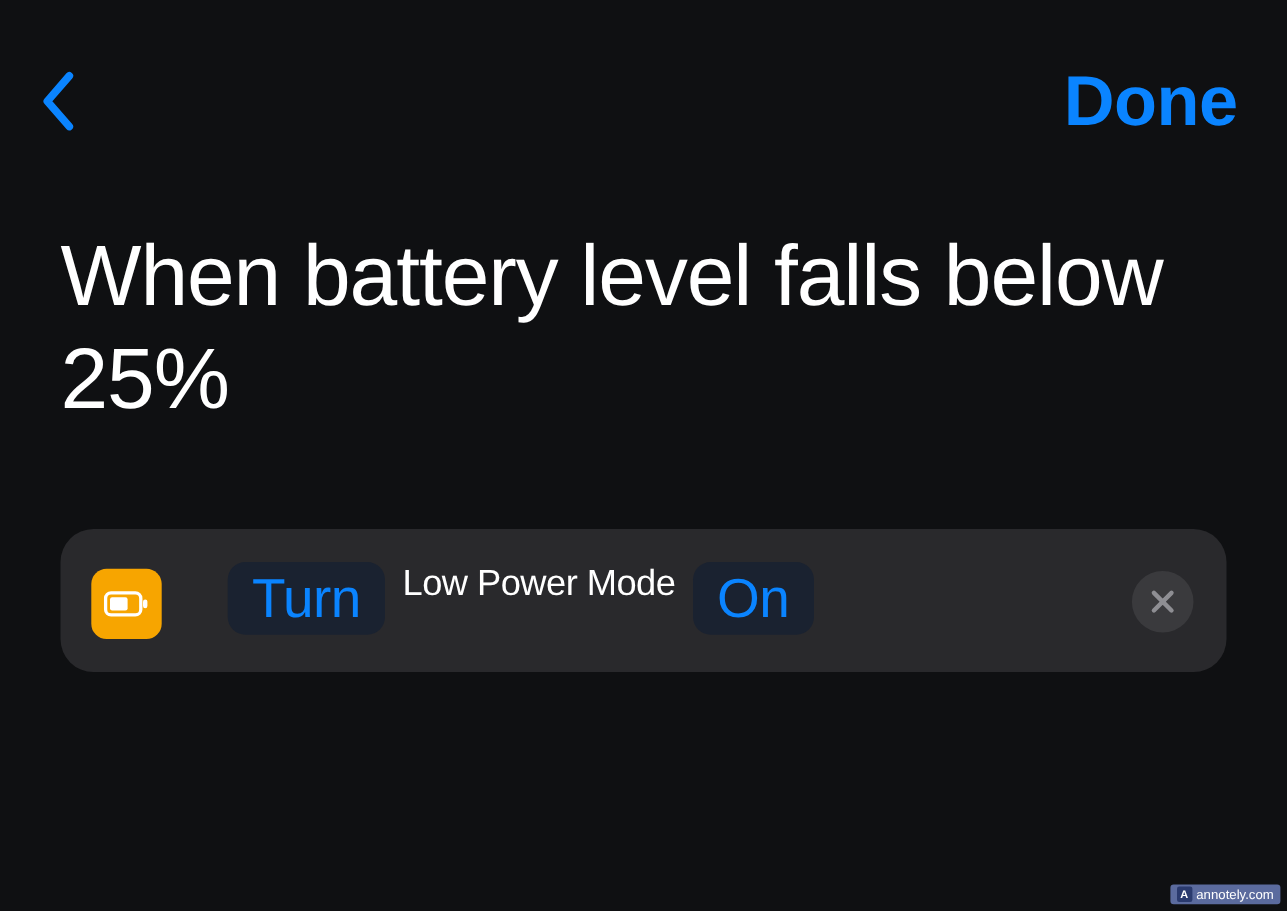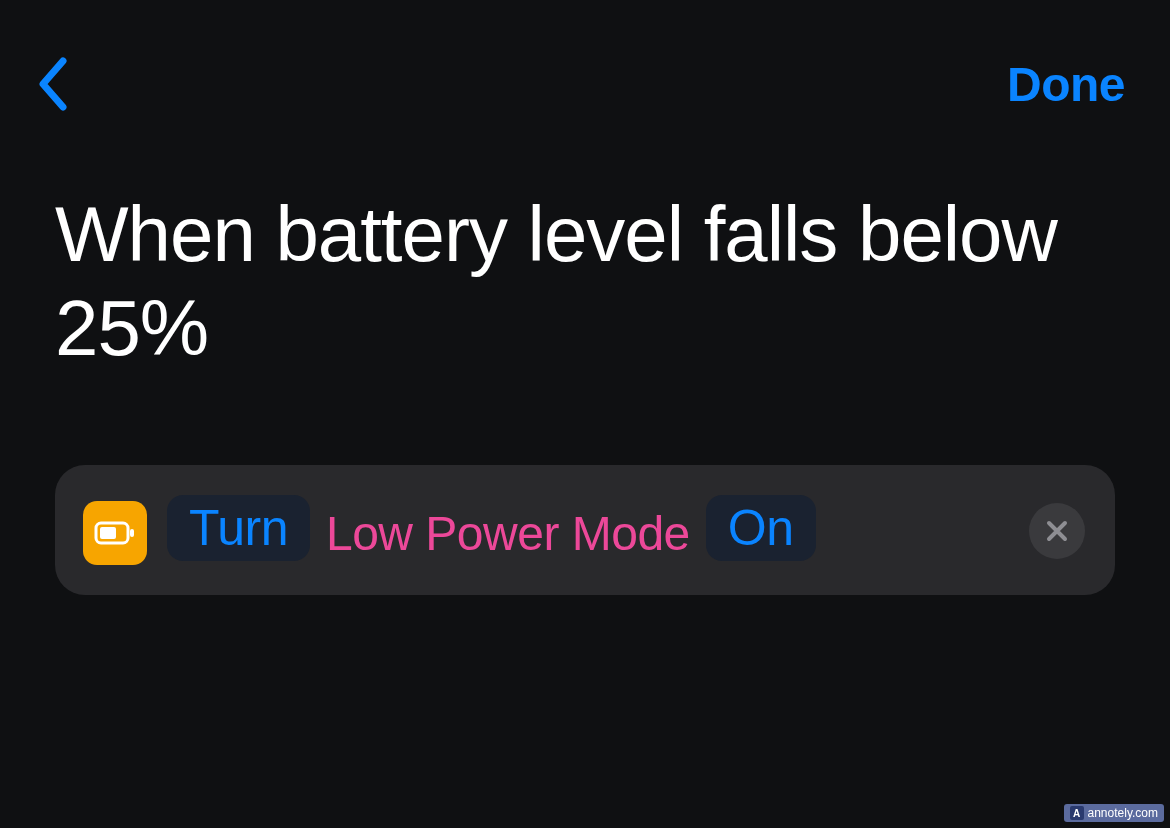--- a/index.html
+++ b/index.html
@@ -30,7 +30,7 @@
     }
     .done-btn {
       color: #0a84ff;
-      font-size: 48px;
+      font-size: 64px;
       font-weight: 600;
       cursor: pointer;
       letter-spacing: -0.5px;

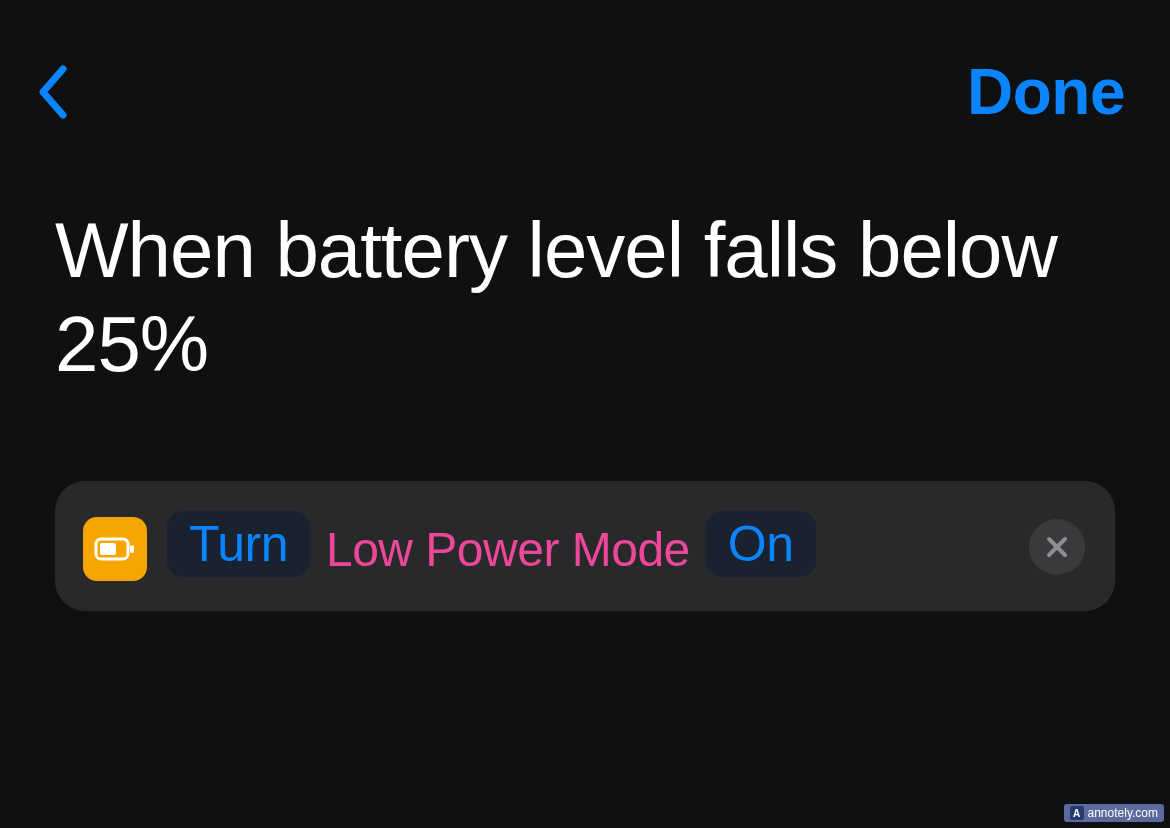--- a/index.html
+++ b/index.html
@@ -67,10 +67,11 @@
     .action-content {
       display: flex;
       flex-wrap: wrap;
-      align-items: flex-end;
+      align-items: flex-start;
       gap: 12px 16px;
       flex: 1;
       padding-right: 70px;
+      margin-left: 40px;
     }
     .token {
       background: #1a2230;

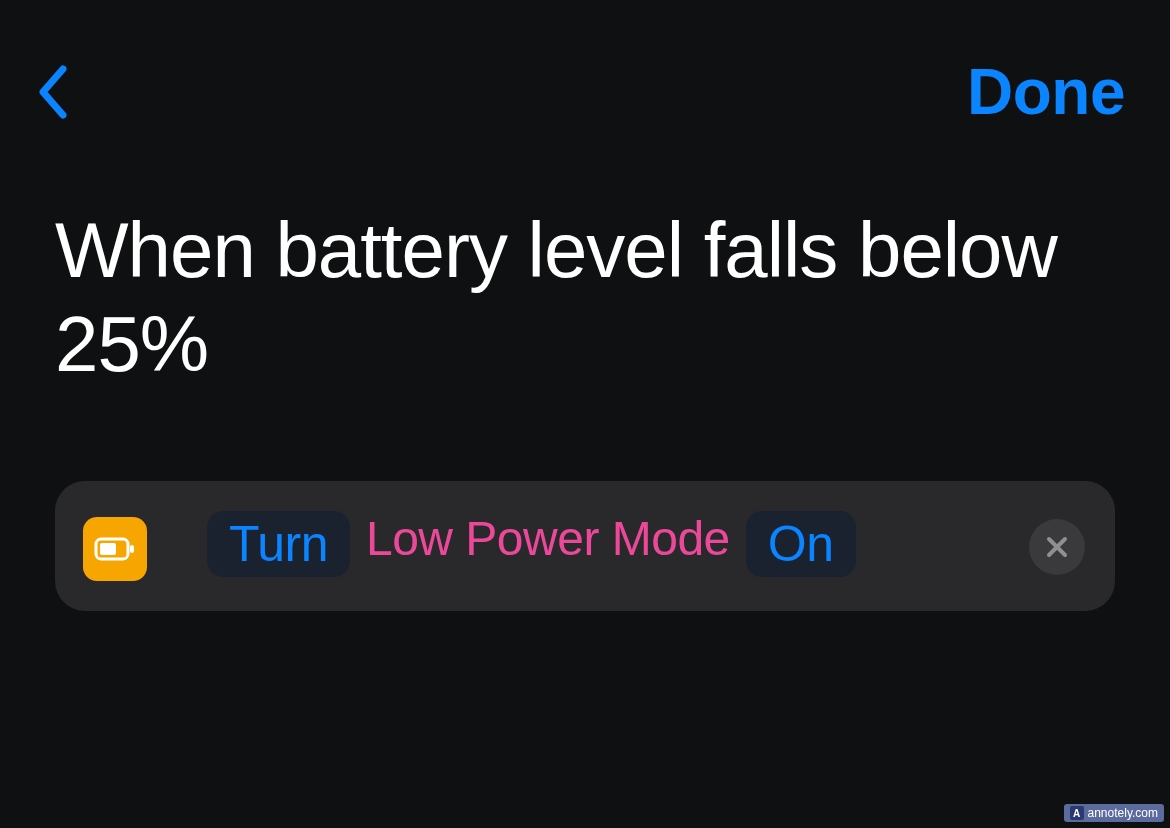--- a/index.html
+++ b/index.html
@@ -83,8 +83,8 @@
       letter-spacing: -0.5px;
     }
     .action-label {
-      color: #ec4899;
-      font-size: 48px;
+      color: #ffffff;
+      font-size: 33px;
       font-weight: 400;
       letter-spacing: -0.5px;
     }

